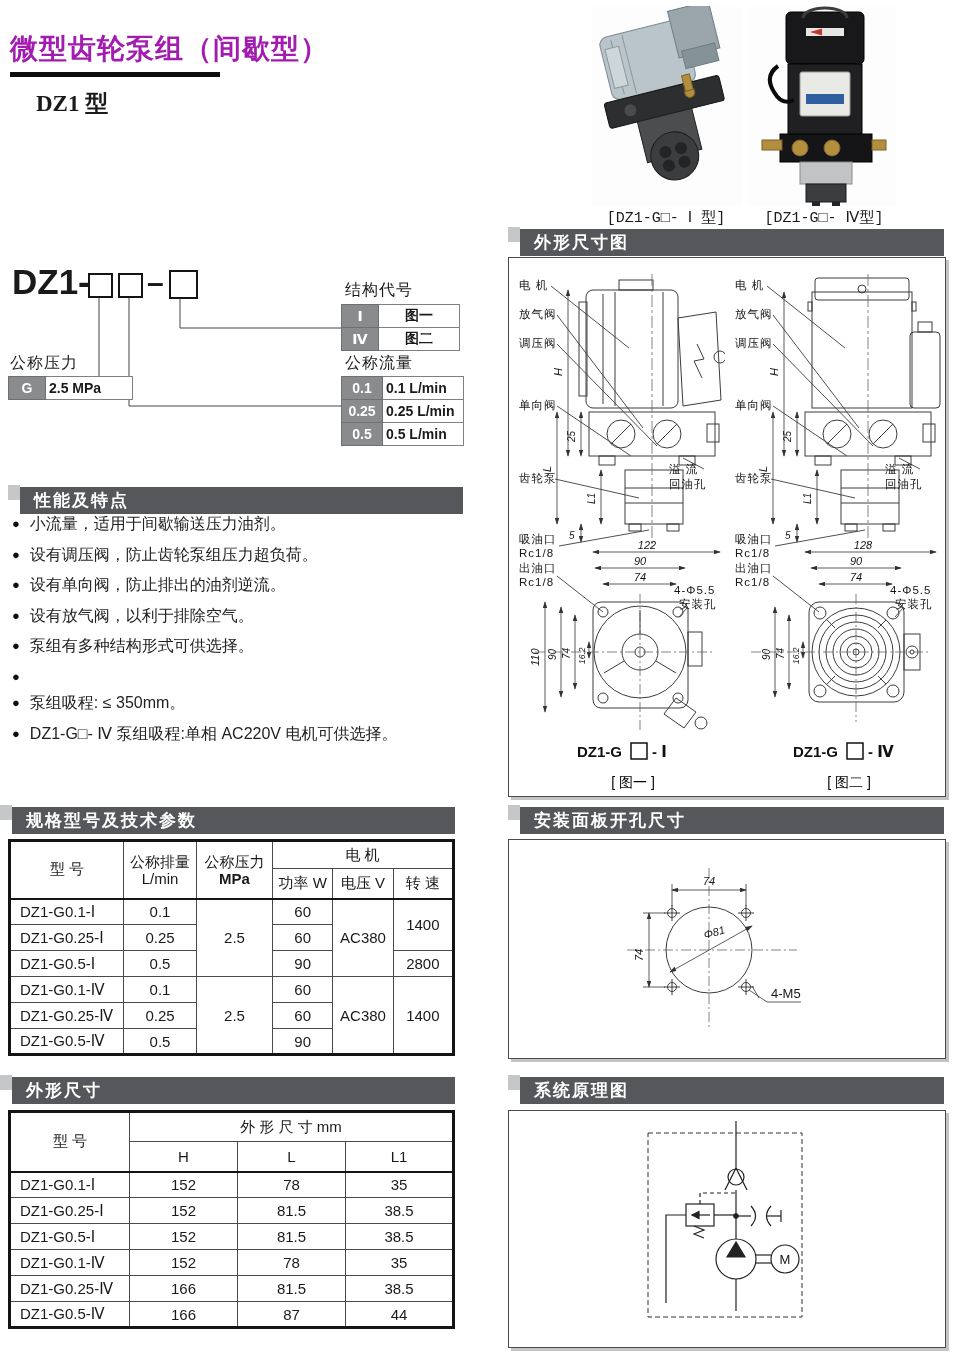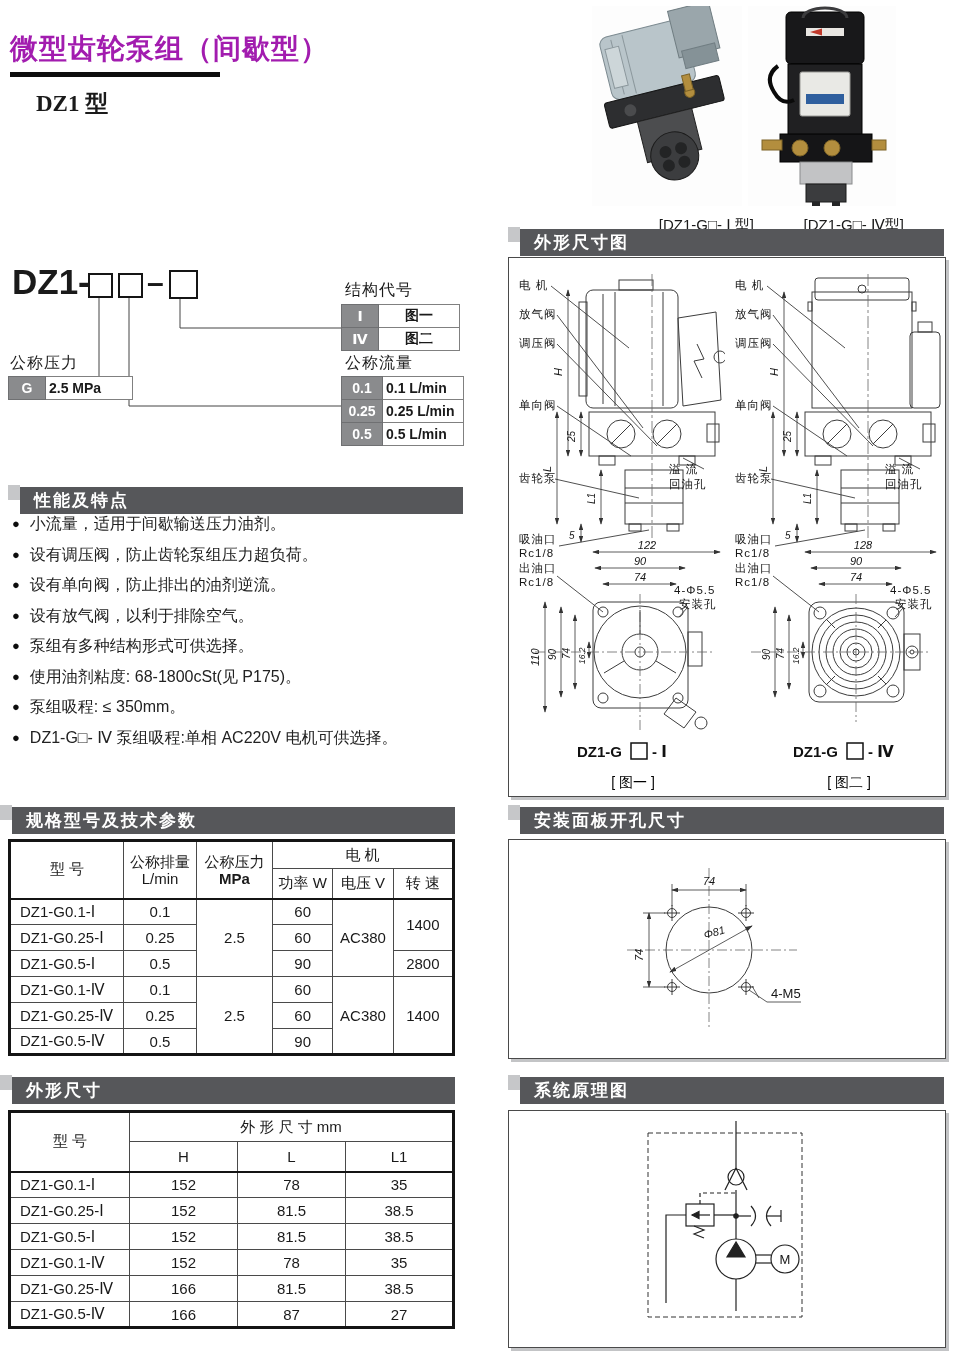--- a/index.html
+++ b/index.html
@@ -10,7 +10,7 @@
   .title-rule{position:absolute;left:10px;top:72px;width:210px;height:5px;background:#0d0d0d;}
   .subtitle{position:absolute;left:36px;top:88px;font-size:23px;font-weight:bold;font-family:"Liberation Serif","DejaVu Serif",serif;}
   .photo{position:absolute;top:6px;height:200px;background:#fdfdfd;}
-  .caption{position:absolute;top:208px;font-size:15px;text-align:right;font-family:Liberation Sans, sans-serif;margin-top:8px;}
+  .caption{position:absolute;top:208px;font-size:15px;text-align:center;font-family:Liberation Mono, monospace;}
   
   .bar-wrap{position:absolute;height:27px;}
   .notch{position:absolute;left:0;top:-2px;width:12px;height:15px;background:#c6c7c9;}

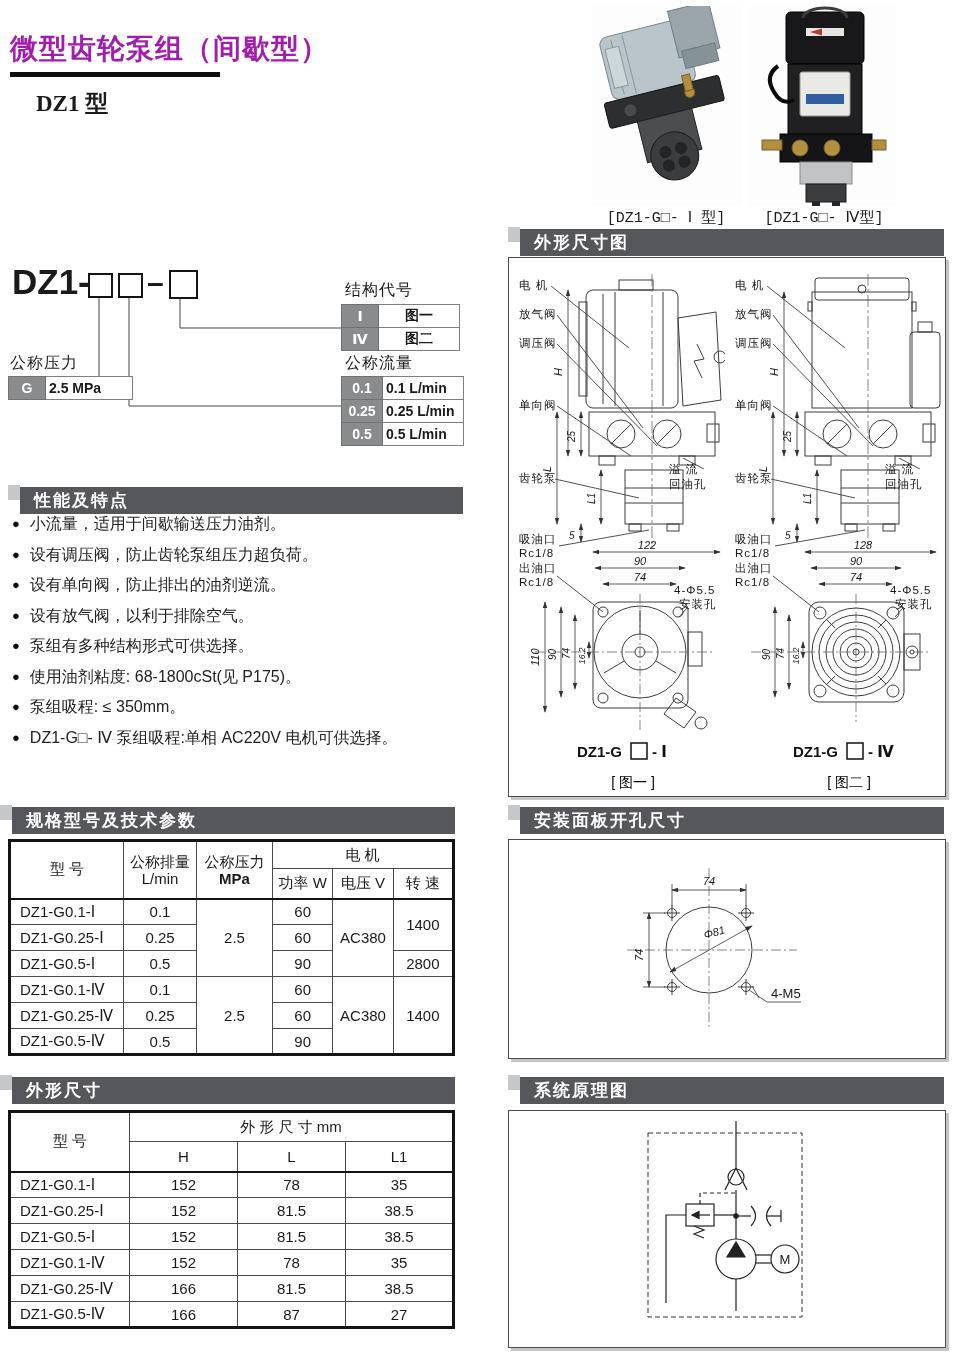--- a/index.html
+++ b/index.html
@@ -207,7 +207,6 @@
       </div>
     <div class="feat">
         <span class="dot">●</span>
-        <span>使用油剂粘度: 68-1800cSt(见 P175)。</span>
       </div>
     <div class="feat">
         <span class="dot">●</span>

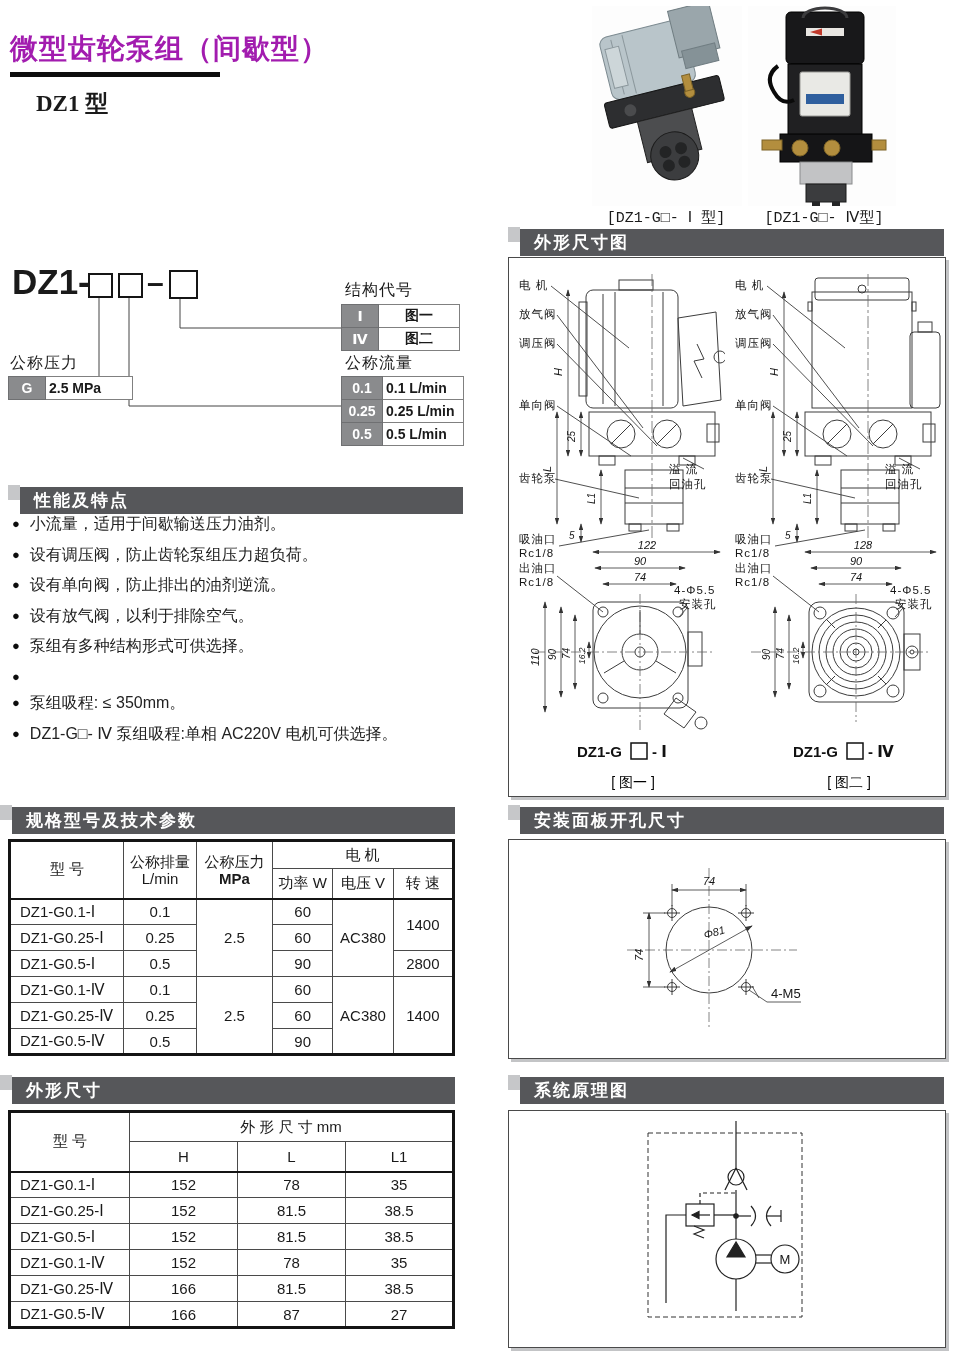--- a/index.html
+++ b/index.html
@@ -322,7 +322,7 @@
       <td class="mcol">DZ1-G0.5-Ⅳ</td>
       <td>166</td>
       <td>87</td>
-      <td>27</td>
+      <td>44</td>
     </tr>
   </tbody>
     </table>

